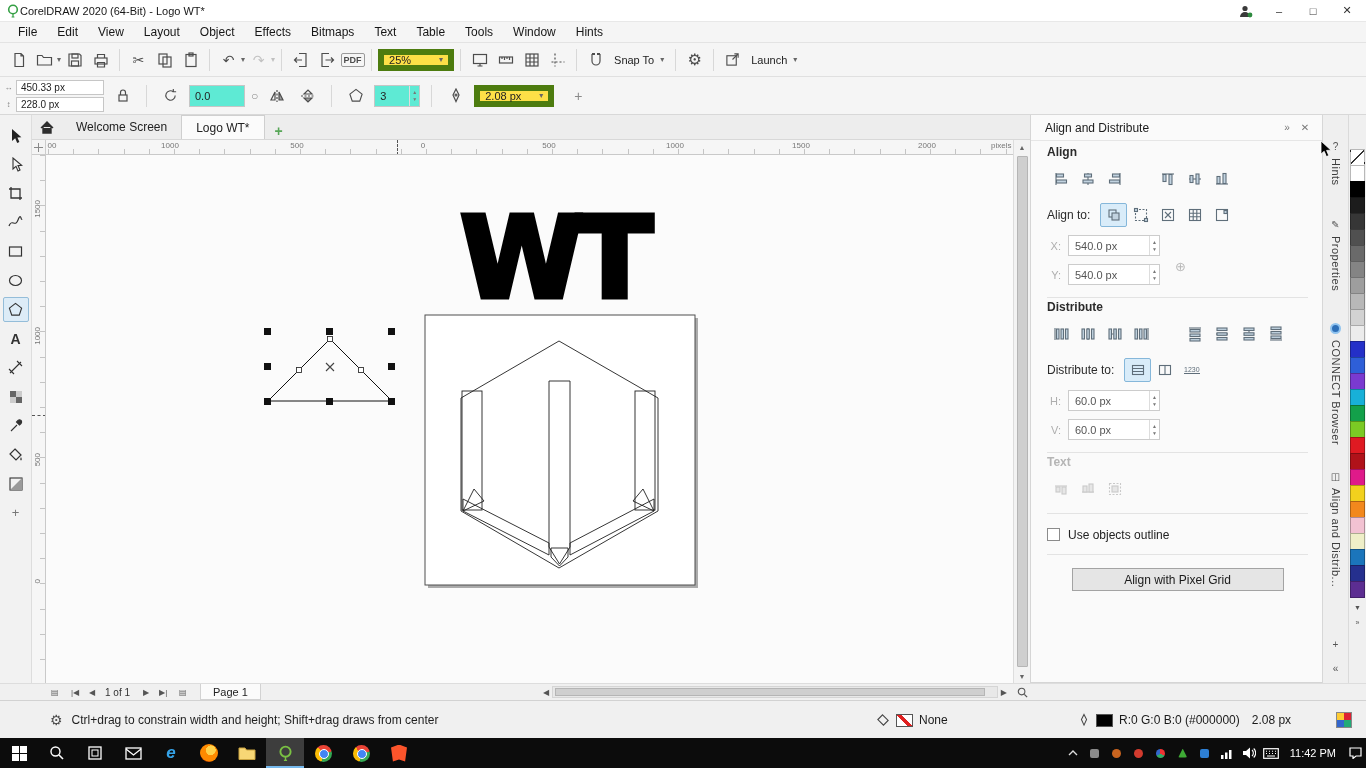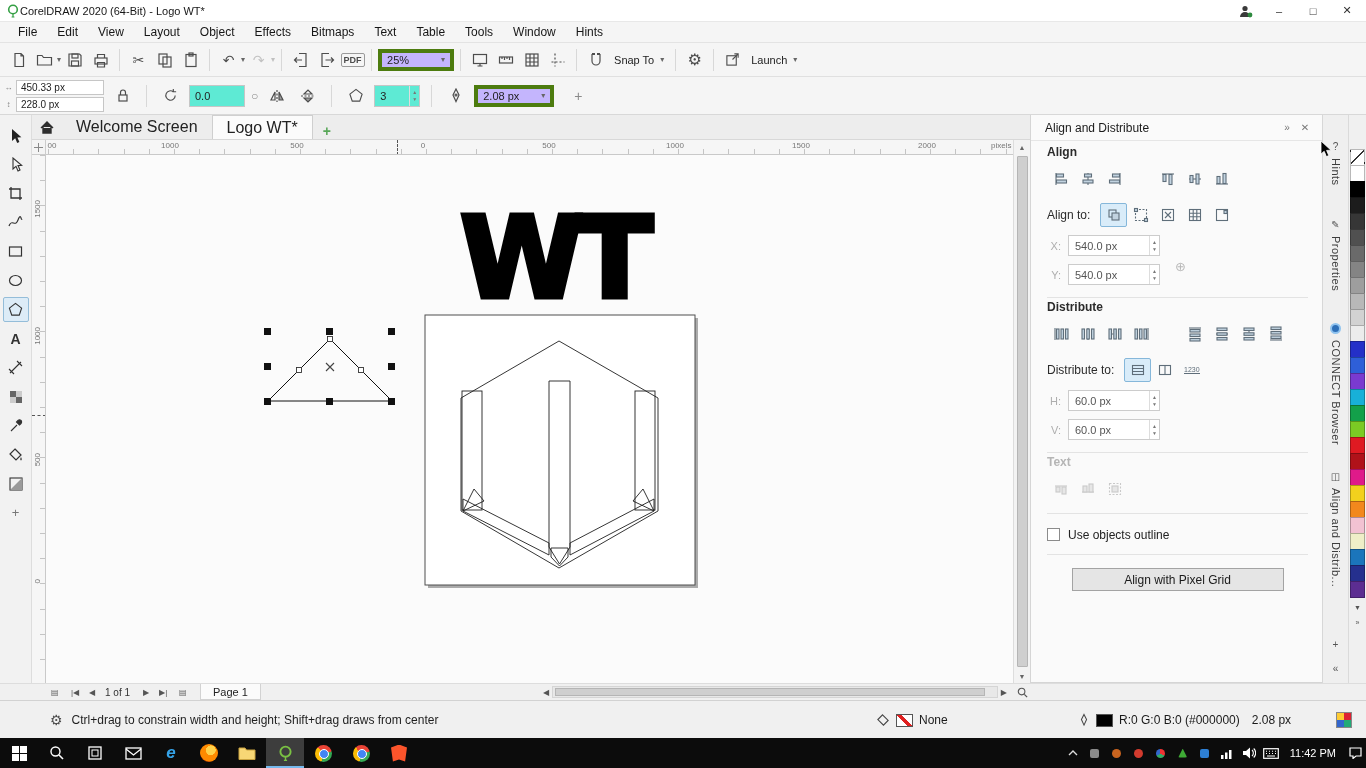--- a/index.html
+++ b/index.html
@@ -24,7 +24,7 @@
 svg.ic{stroke:#4d4d4d;fill:none;stroke-width:1.2}
 .glyph{font-size:14px;color:#4d4d4d}
 .glyph.dis{color:#c2c2c2}
-.combo{display:flex;align-items:center;background:#c4b5fd;border:4px solid #4d7c0f;height:22px;padding:0 5px;font-size:11px;color:#222;gap:6px}
+.combo{display:flex;align-items:center;background:#fde047;border:6px solid #4d7c0f;height:22px;padding:0 5px;font-size:11px;color:#222;gap:6px}
 .combo .caret{margin-left:auto}
 .pdftxt{font-size:9px;font-weight:bold;color:#4d4d4d;border:1px solid #9a9a9a;padding:1px 2px;border-radius:2px}
 .posblock{display:flex;flex-direction:column;gap:2px}

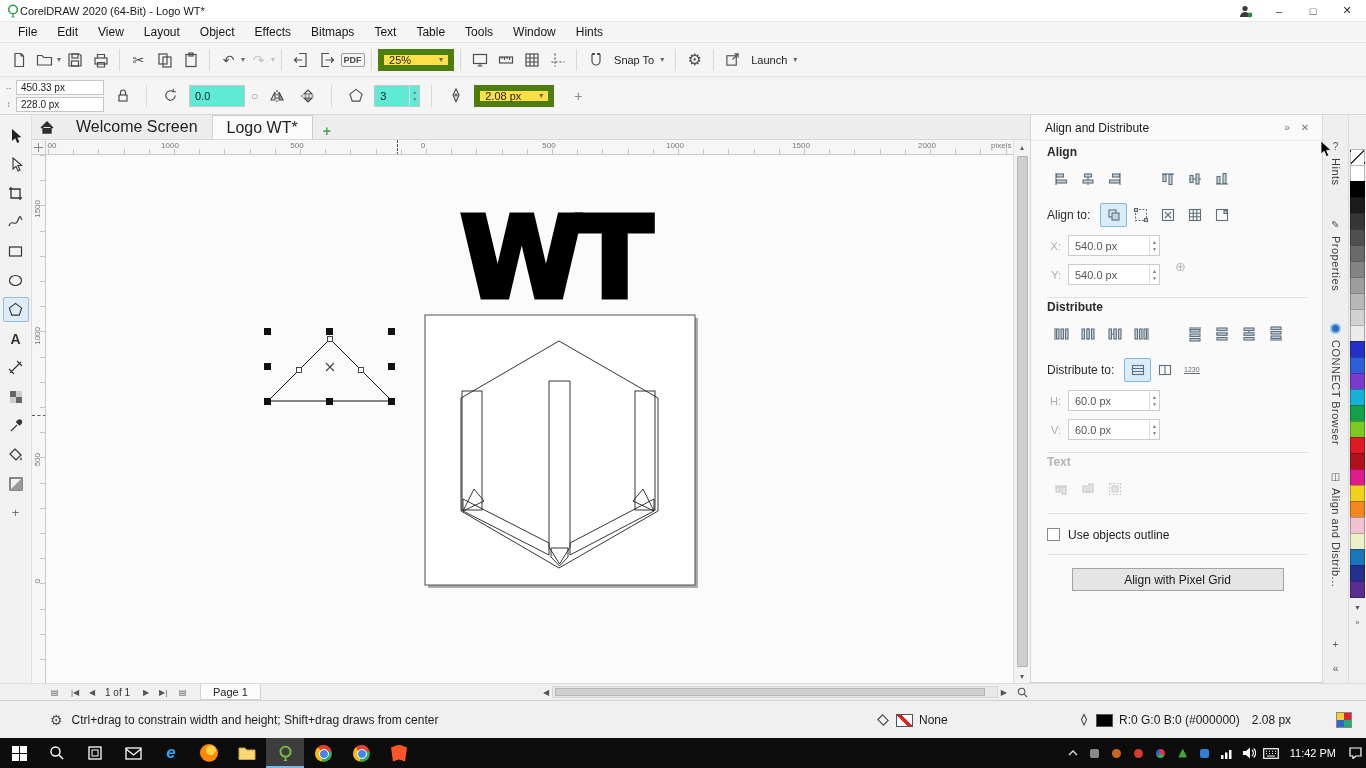--- a/index.html
+++ b/index.html
@@ -36,7 +36,7 @@
 .tinyico{font-size:8px;color:#7a7a7a;width:9px;text-align:center}
 
 .tabbar{left:32px;top:115px;width:998px;height:25px;background:#ededed;display:flex;align-items:flex-end;border-bottom:1px solid #d8d8d8}
-.dtab{height:24px;display:flex;align-items:center;gap:6px;padding:0 14px;font-size:16px;color:#222}
+.dtab{height:24px;display:flex;align-items:center;gap:6px;padding:0 14px;font-size:12px;color:#222}
 .dtab.active{background:#fbfbfb;border:1px solid #cfcfcf;border-bottom:none}
 .home-btn{width:30px;height:24px;display:flex;align-items:center;justify-content:center}
 .plus-tab{color:#58a758;font-size:14px;font-weight:bold;padding:0 10px}

